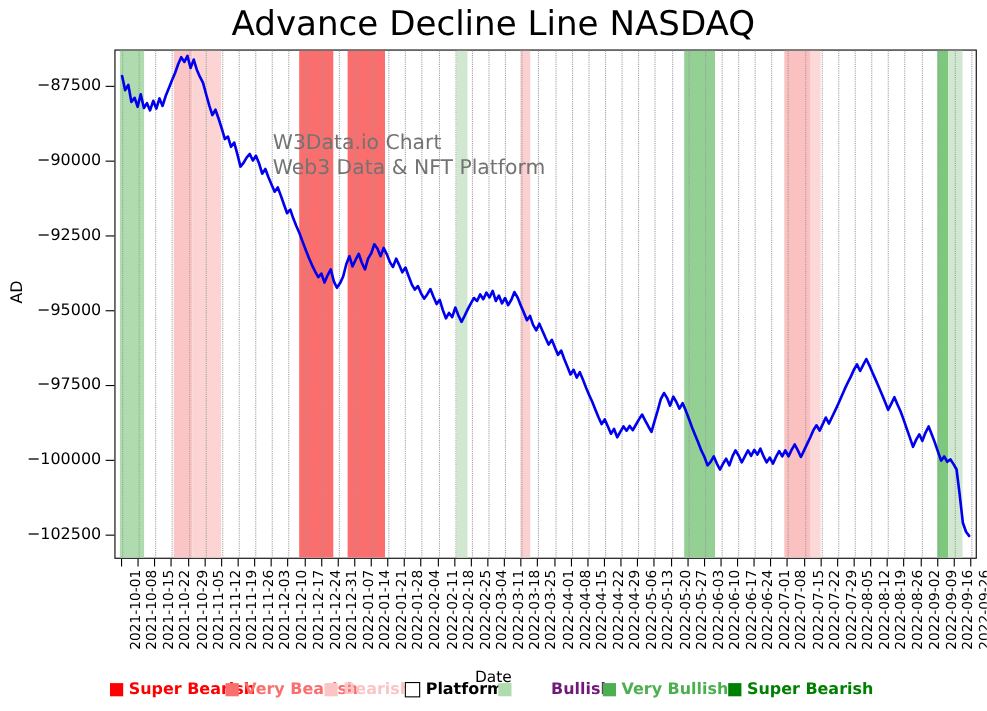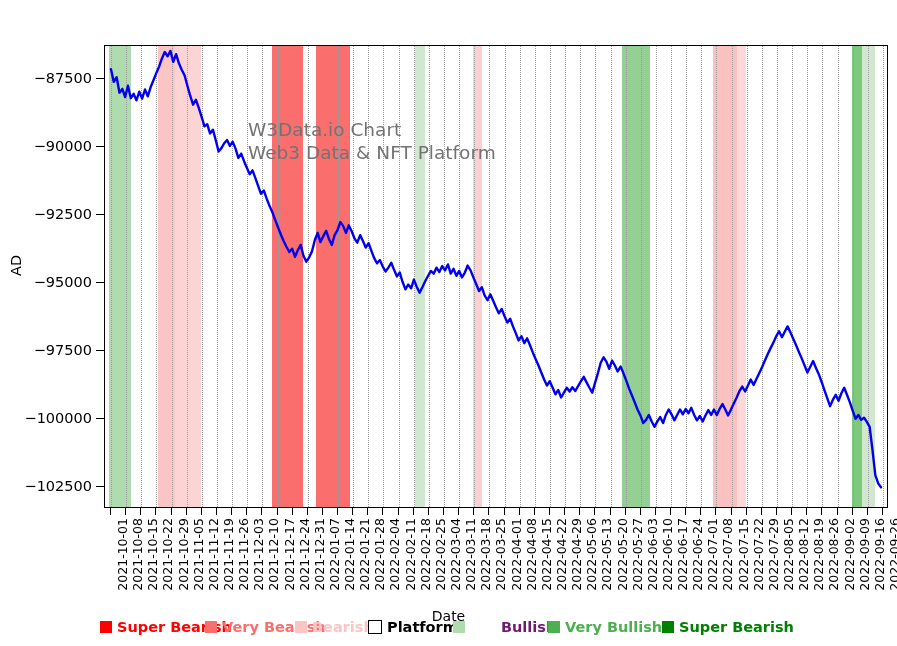--- a/index.html
+++ b/index.html
@@ -59,6 +59,7 @@
 
 <div id="root">
 
+  <div class="chart-title">Advance Decline Line NASDAQ</div>
 
   <div class="ytitle">AD</div>
   <div class="xtitle">Date</div>

